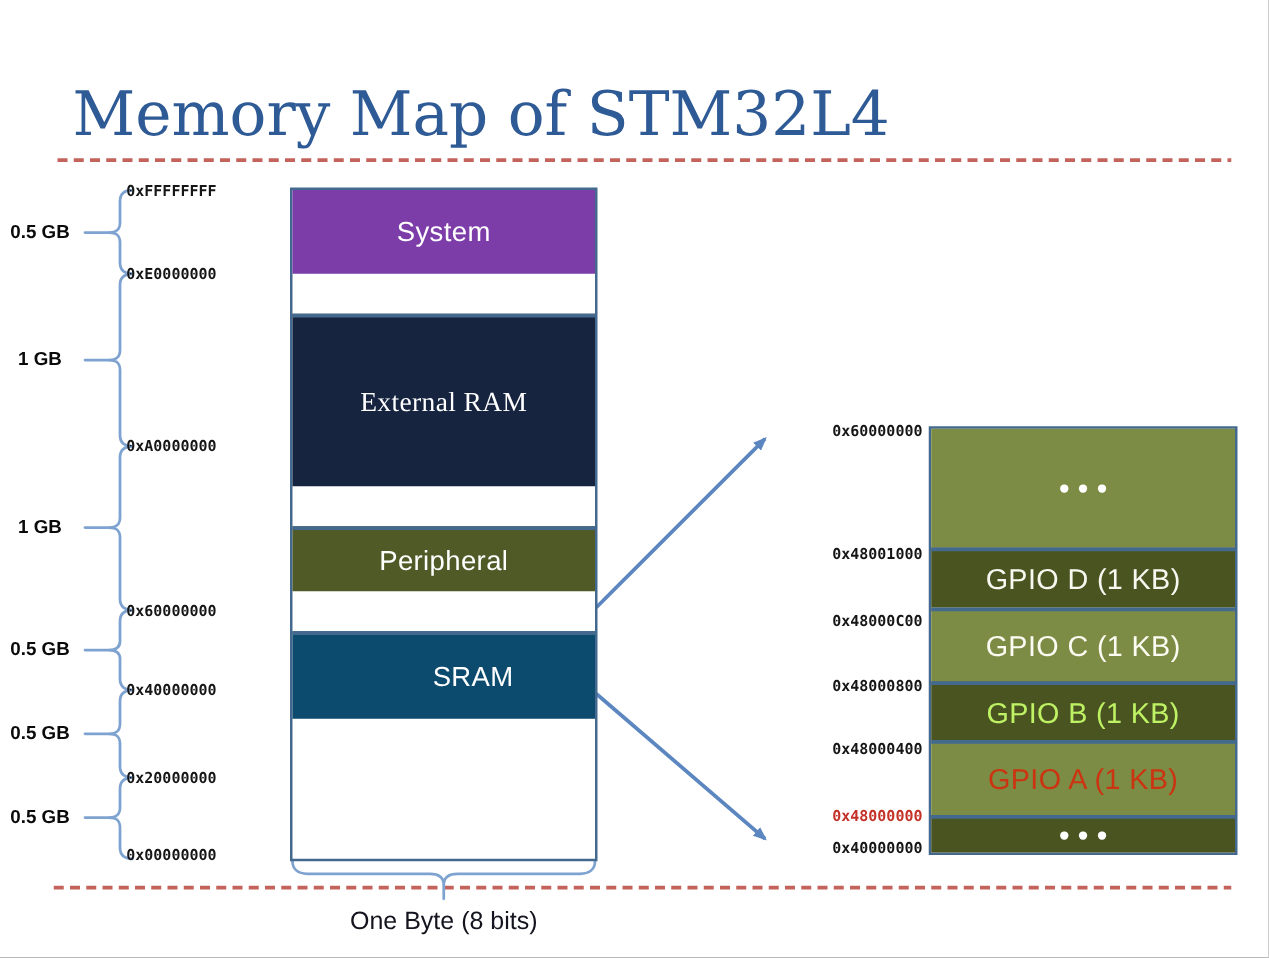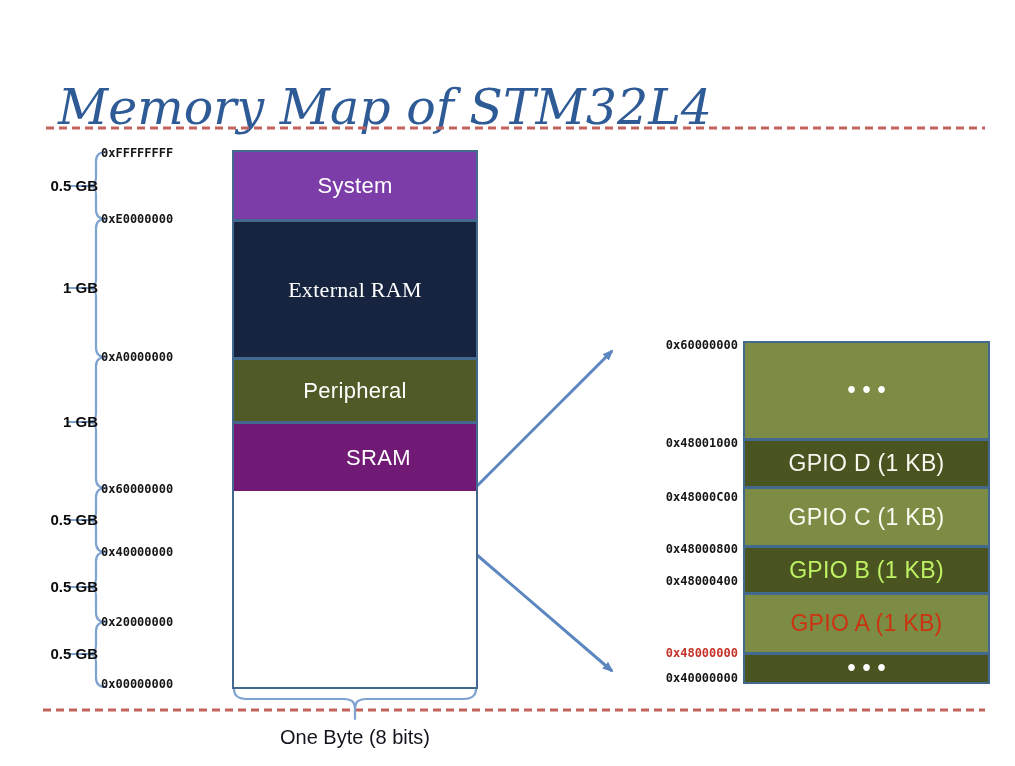--- a/index.html
+++ b/index.html
@@ -9,11 +9,10 @@
   }
   
   .title{
-    position:absolute;left:58px;top:82px;width:900px;height:58px;
+    position:absolute;left:58px;top:66px;width:900px;height:58px;
     font-family:"DejaVu Serif","Liberation Serif",serif;
     font-size:49px;line-height:52px;color:var(--title_text,#2E5A96);
     white-space:nowrap;
-    font-style:italic;
   }
   
   .overlay{position:absolute;left:0;top:0;width:1015px;height:766px;}

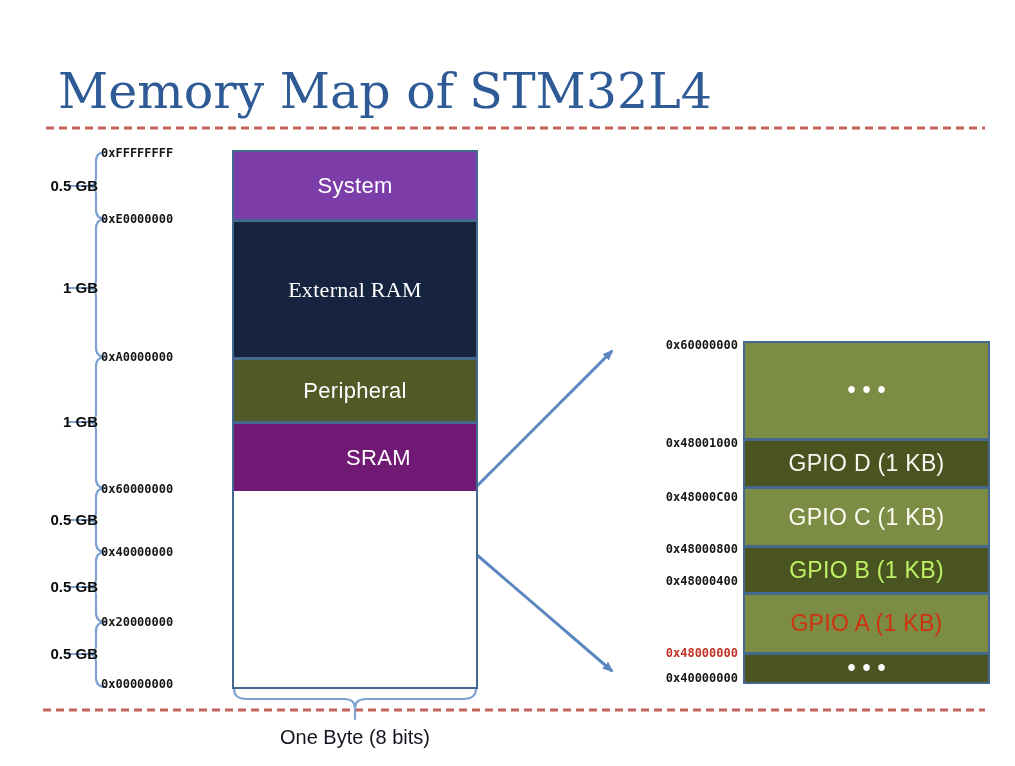--- a/index.html
+++ b/index.html
@@ -55,7 +55,7 @@
   
   .gb{
     position:absolute;left:0px;width:64px;height:18px;line-height:18px;
-    text-align:right;font-size:15px;font-weight:bold;color:#0a0a0a;white-space:nowrap;margin-left:34px;
+    text-align:center;font-size:15px;font-weight:bold;color:#0a0a0a;white-space:nowrap;
   }
   
   .bytenote{

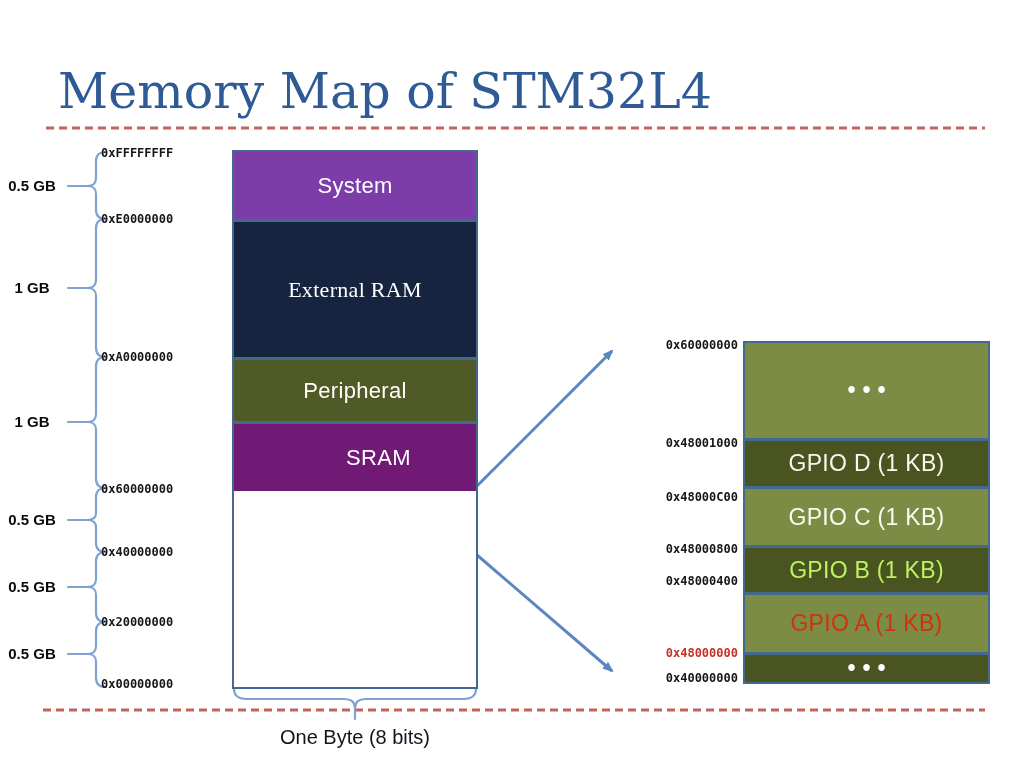--- a/index.html
+++ b/index.html
@@ -23,7 +23,7 @@
   .lmap{
     position:absolute;left:232px;top:150px;width:246px;height:539px;
     border:2px solid var(--block_border,#44698F);box-sizing:border-box;
-    display:flex;flex-direction:column;
+    display:flex;flex-direction:column;gap:32px;
   }
   .lrow{
     box-sizing:border-box;display:flex;align-items:center;justify-content:center;

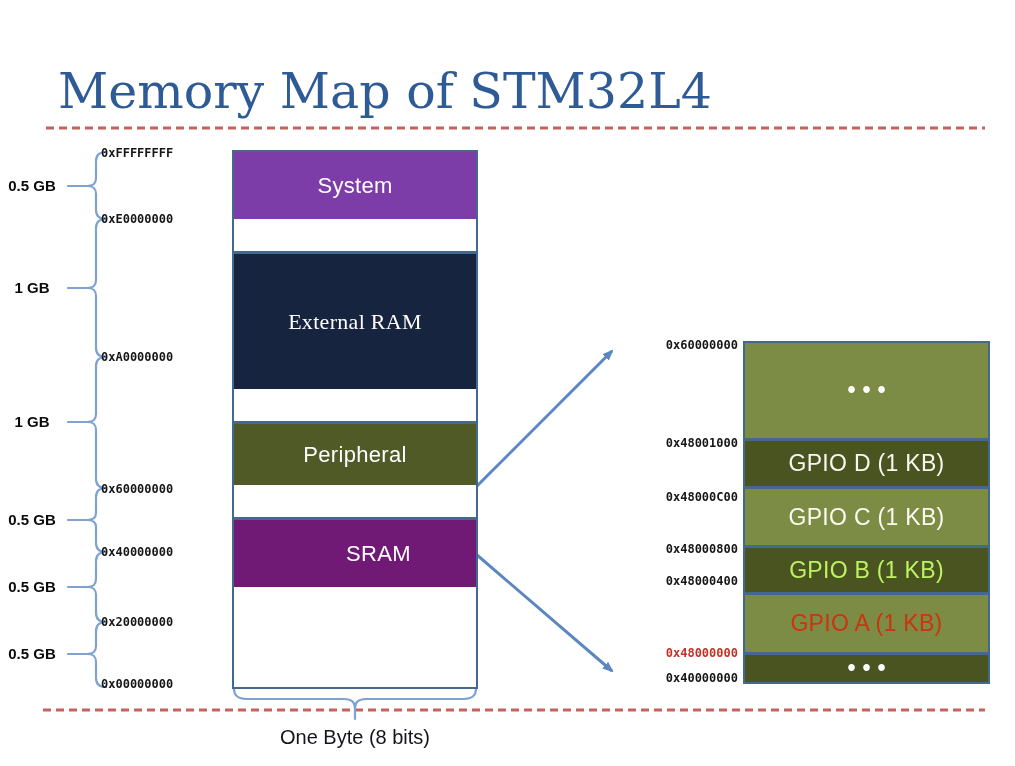--- a/index.html
+++ b/index.html
@@ -31,7 +31,7 @@
   }
   .lmap .lrow + .lrow{border-top:3px solid var(--block_border,#44698F);}
   .lrow.r0{height:67px;} .lrow.r1{height:138px;} .lrow.r2{height:131px;}
-  .lrow.r3{height:64px;} .lrow.r4{height:70px;} .lrow.r5{height:65px;}
+  .lrow.r3{height:52px;} .lrow.r4{height:70px;} .lrow.r5{height:65px;}
   
   .rmap{
     position:absolute;left:743px;top:341px;width:247px;height:343px;

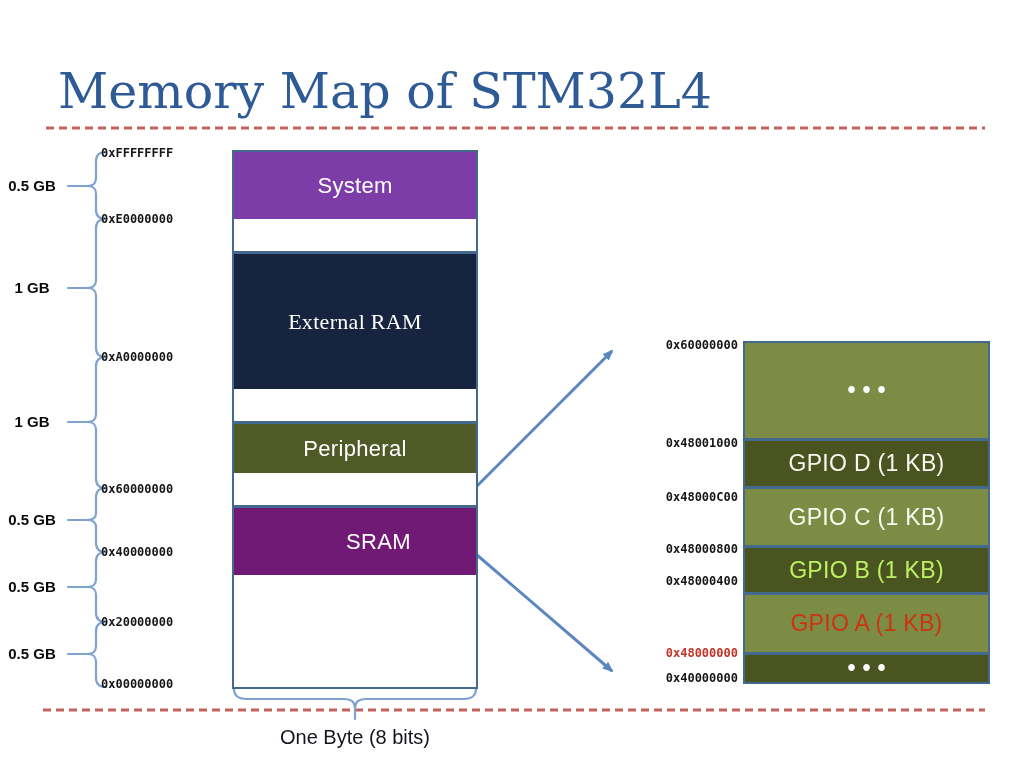--- a/index.html
+++ b/index.html
@@ -115,7 +115,7 @@
     <div class="lrow r3" style="background-color: rgb(79, 90, 39);">
         <span>Peripheral</span>
       </div>
-    <div class="lrow r4" style="background-color: #701a75; padding-left: 47px;">
+    <div class="lrow r4" style="background-color: #0c4a6e; padding-left: 47px;">
         <span>SRAM</span>
       </div>
   </div>

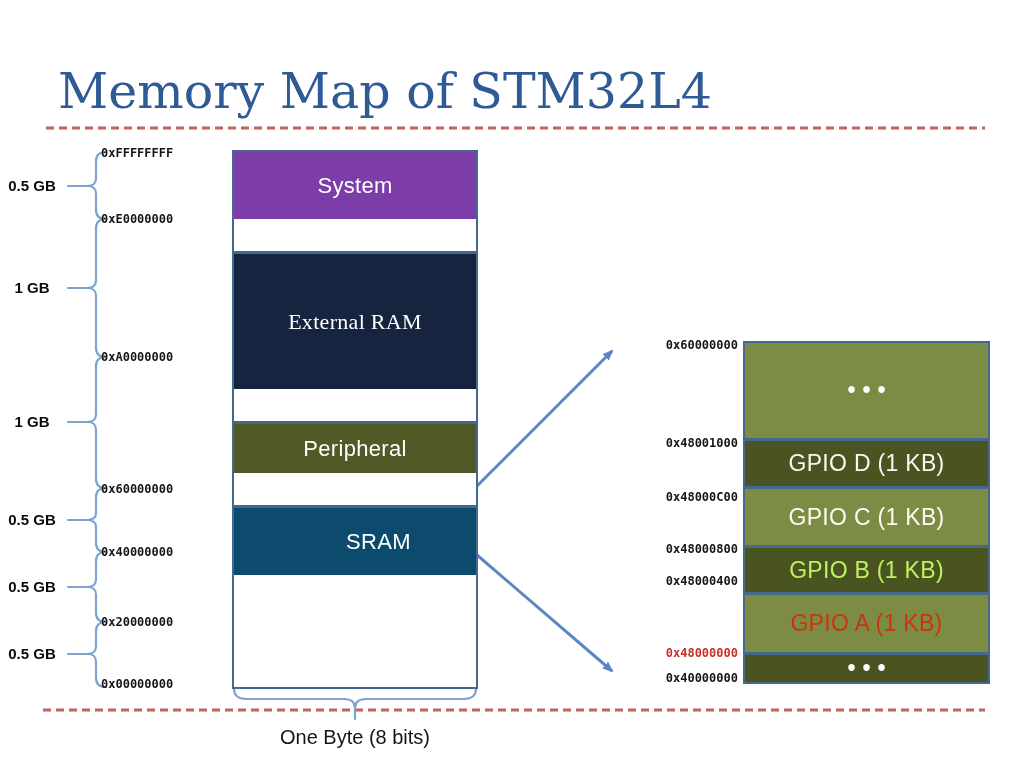--- a/index.html
+++ b/index.html
@@ -160,7 +160,7 @@
   <div class="addr raddr" style="top: 434px; color: rgb(22, 22, 22);">0x48001000</div>
   <div class="addr raddr" style="top: 488px; color: rgb(22, 22, 22);">0x48000C00</div>
   <div class="addr raddr" style="top: 540px; color: rgb(22, 22, 22);">0x48000800</div>
-  <div class="addr raddr" style="top: 572px; color: rgb(22, 22, 22); text-align: right;">0x48000400</div>
+  <div class="addr raddr" style="top: 590px; color: rgb(22, 22, 22); text-align: right;">0x48000400</div>
   <div class="addr raddr" style="top: 644px; color: rgb(196, 50, 40);">0x48000000</div>
   <div class="addr raddr" style="top: 669px; color: rgb(22, 22, 22);">0x40000000</div>
 

